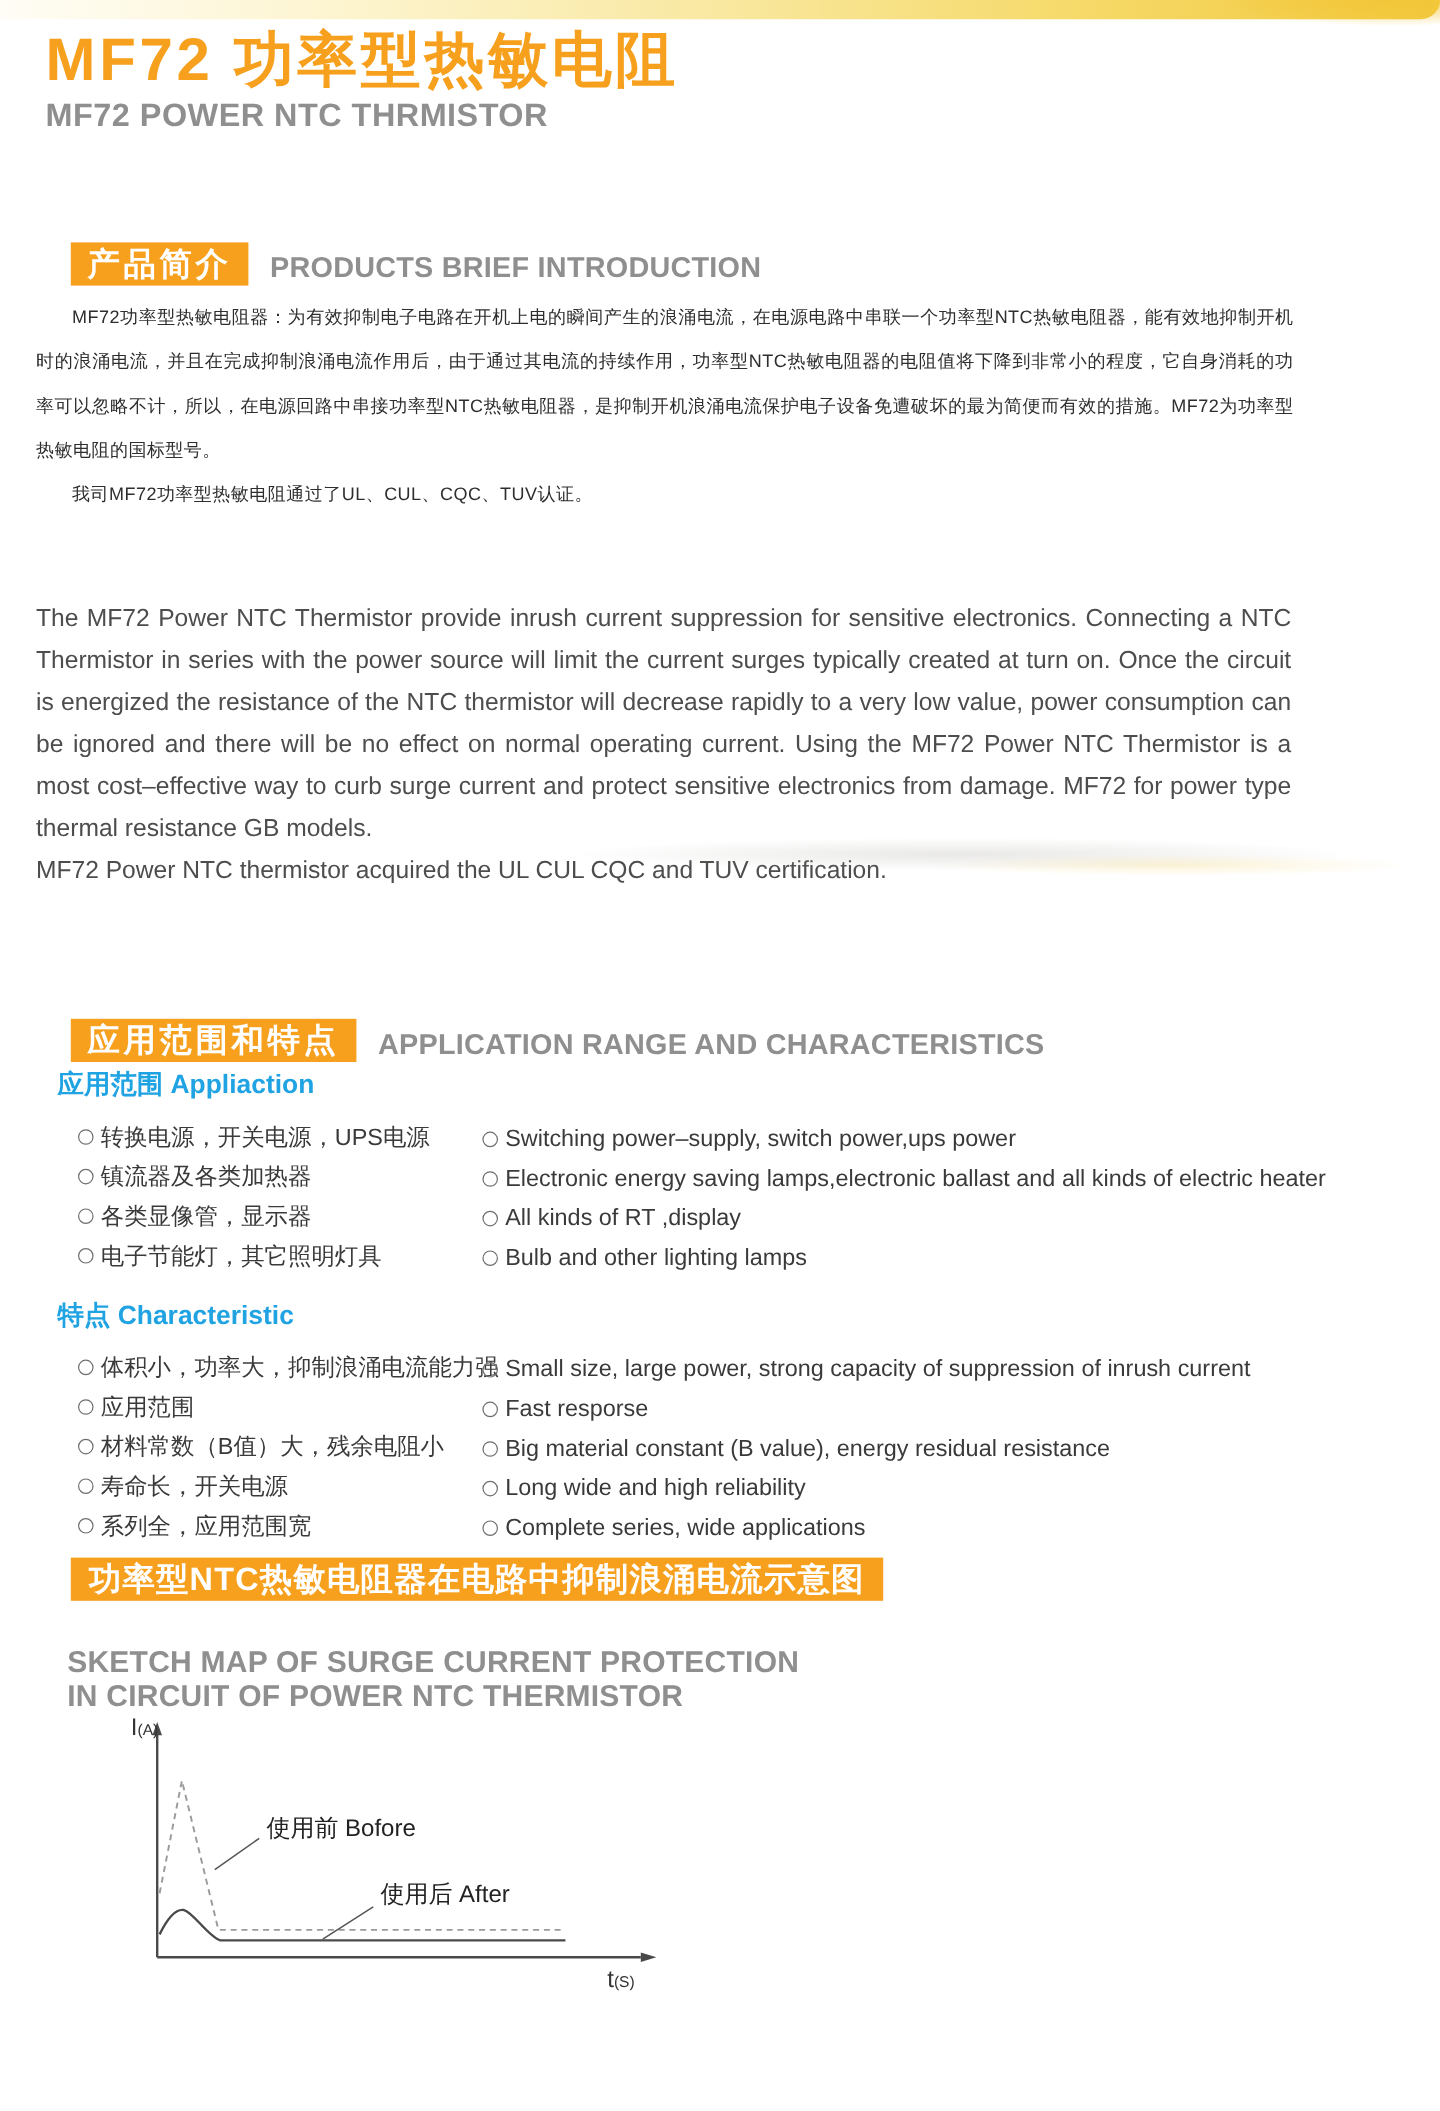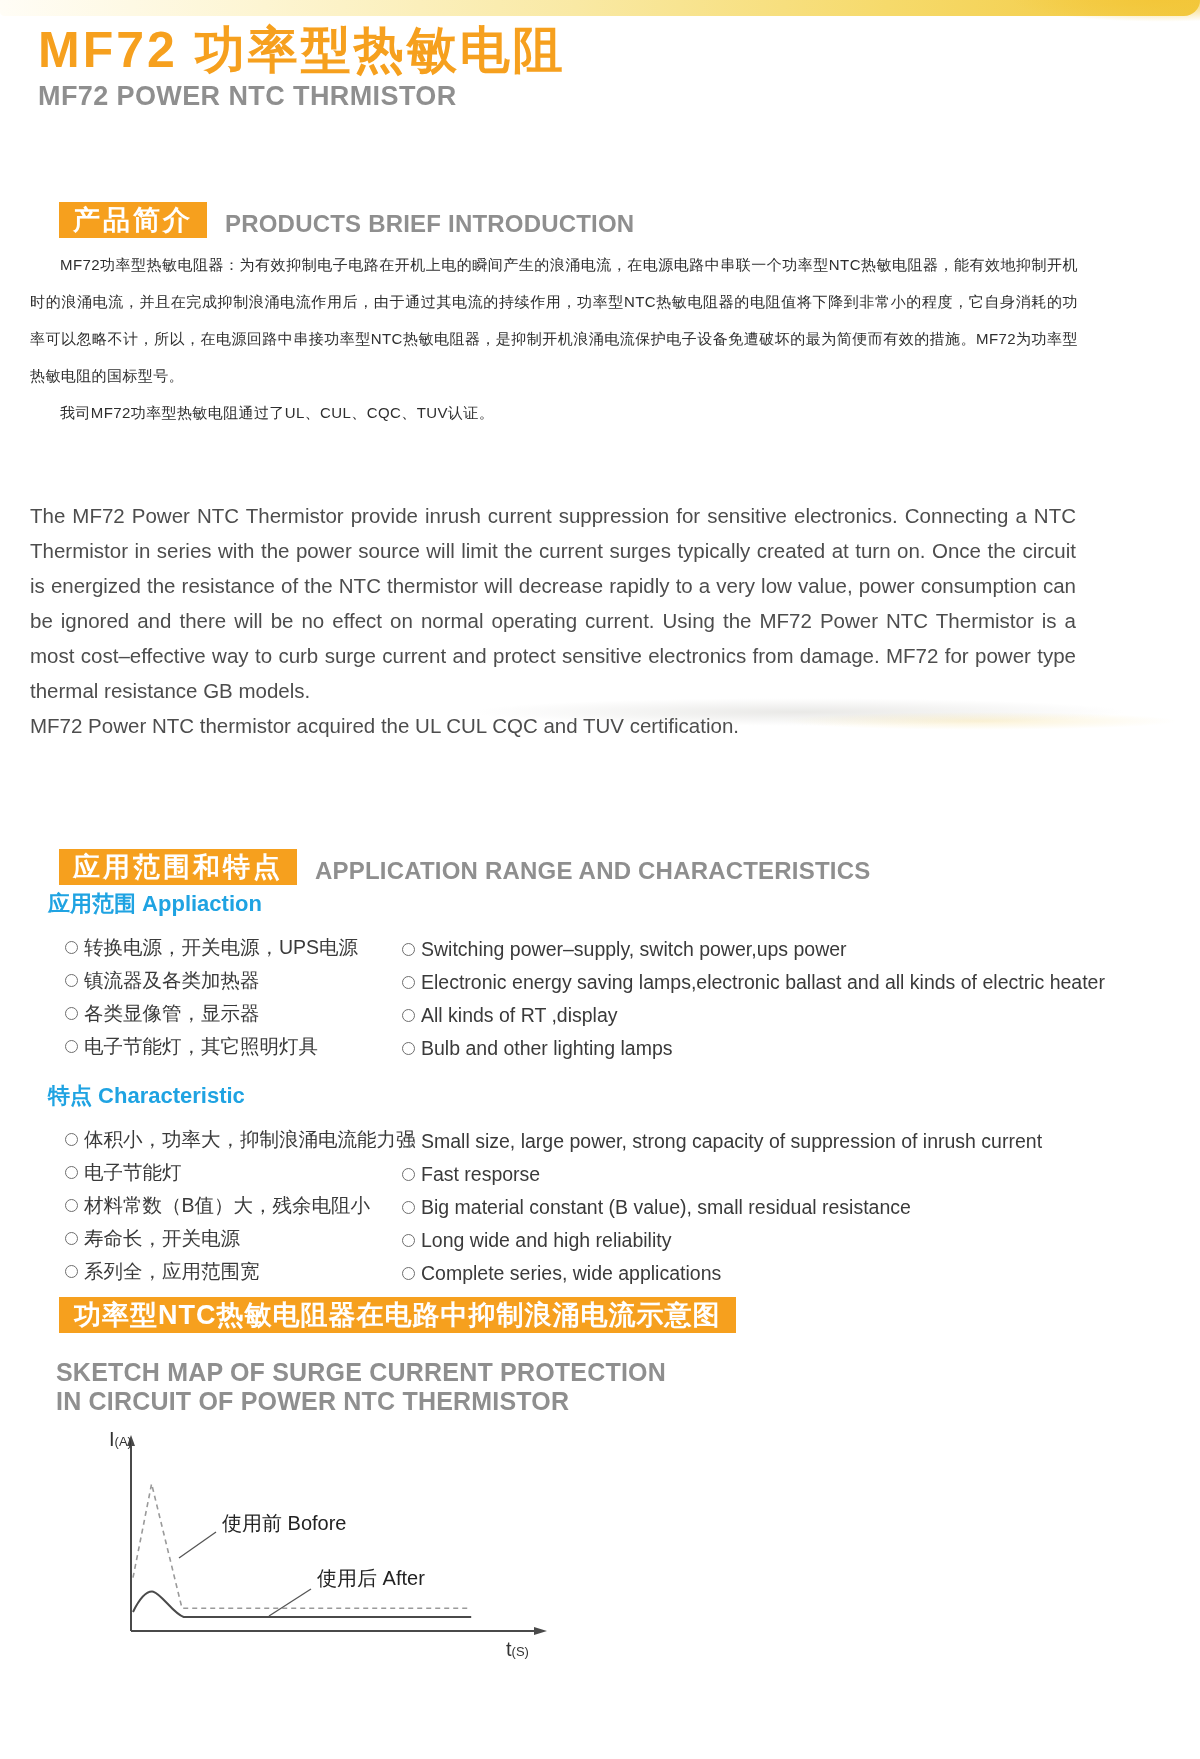--- a/index.html
+++ b/index.html
@@ -170,7 +170,7 @@
     <div class="lrow">
       <div class="cell cn-cell">
           <span class="bullet"></span>
-          <span>电子节能灯</span>
+          <span>应用范围</span>
         </div>
       <div class="cell">
           <span class="bullet"></span>

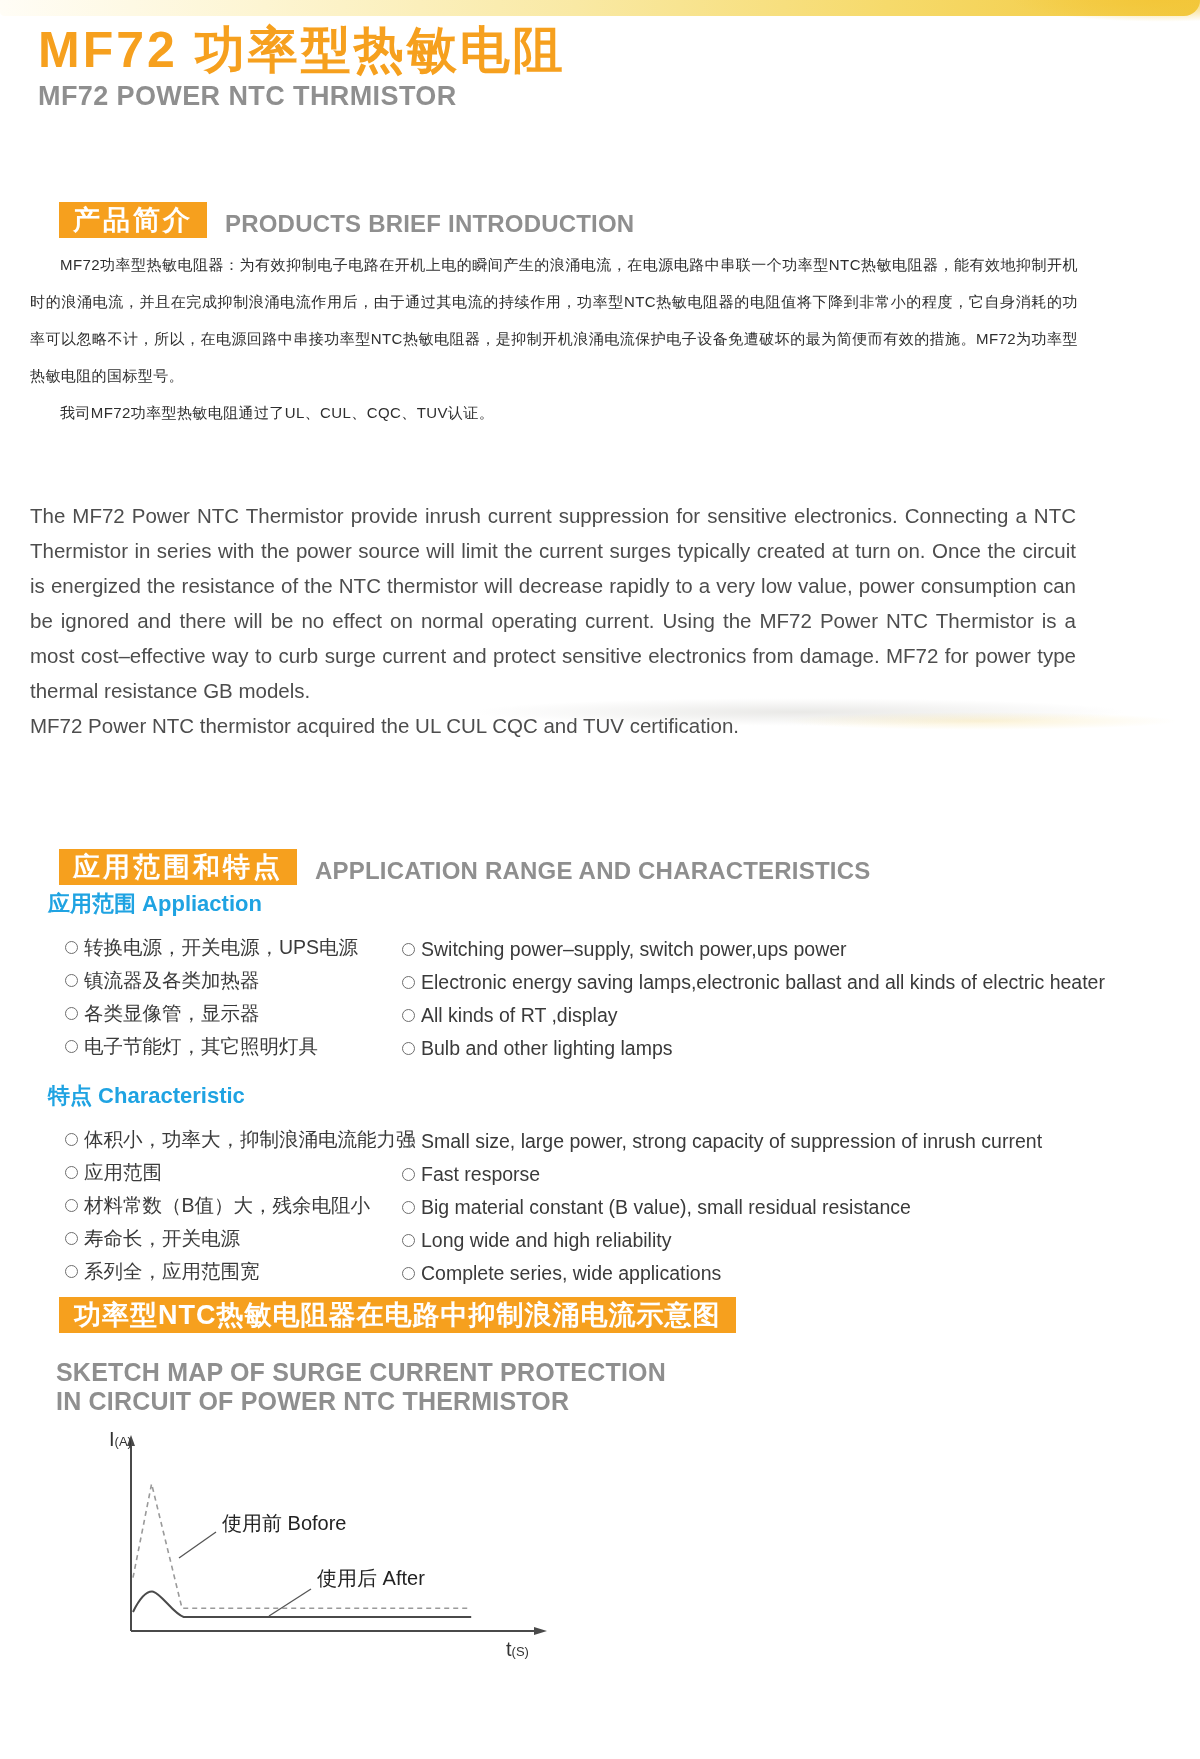--- a/index.html
+++ b/index.html
@@ -184,7 +184,7 @@
         </div>
       <div class="cell">
           <span class="bullet"></span>
-          <span>Big material constant (B value), small residual resistance</span>
+          <span>Big material constant (B value), energy residual resistance</span>
         </div>
     </div>
     <div class="lrow">

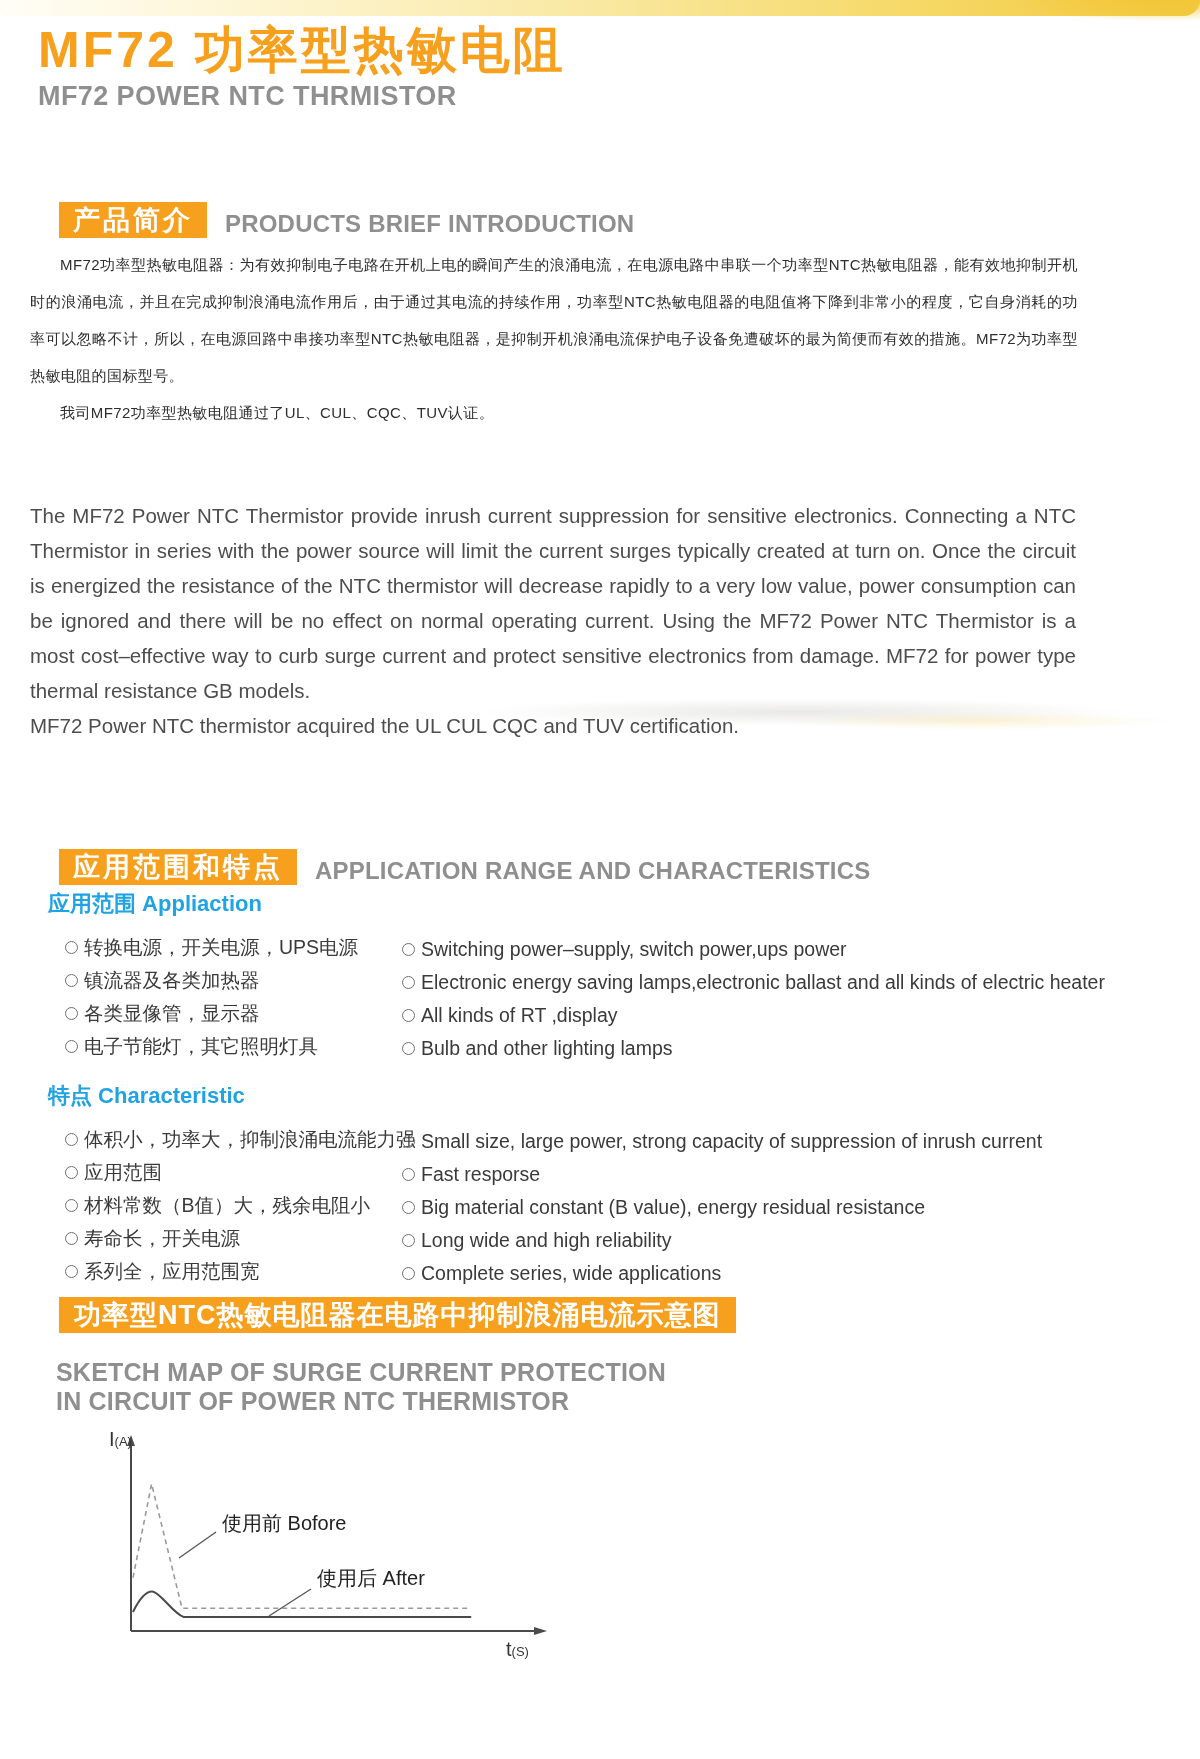--- a/index.html
+++ b/index.html
@@ -55,7 +55,7 @@
 
   
   .sketchblock { position:absolute; top:1285px; left:38px; }
-  .banner-row { display:inline-flex; align-items:center; height:60px; }
+  .banner-row { display:inline-flex; align-items:flex-start; height:60px; }
   .banner-row .bar { width:13px; background:#F6A01E; margin-right:8px; }
   .banner { background:#F6A01E; color:#ffffff; font-size:27px; font-weight:bold; display:flex; align-items:center; padding:0 15px; letter-spacing:1px; white-space:nowrap; }
   .sketch-h { color:#8F8F8F; font-size:25px; font-weight:bold; line-height:29px; margin-left:18px; letter-spacing:0.2px; white-space:nowrap; }

